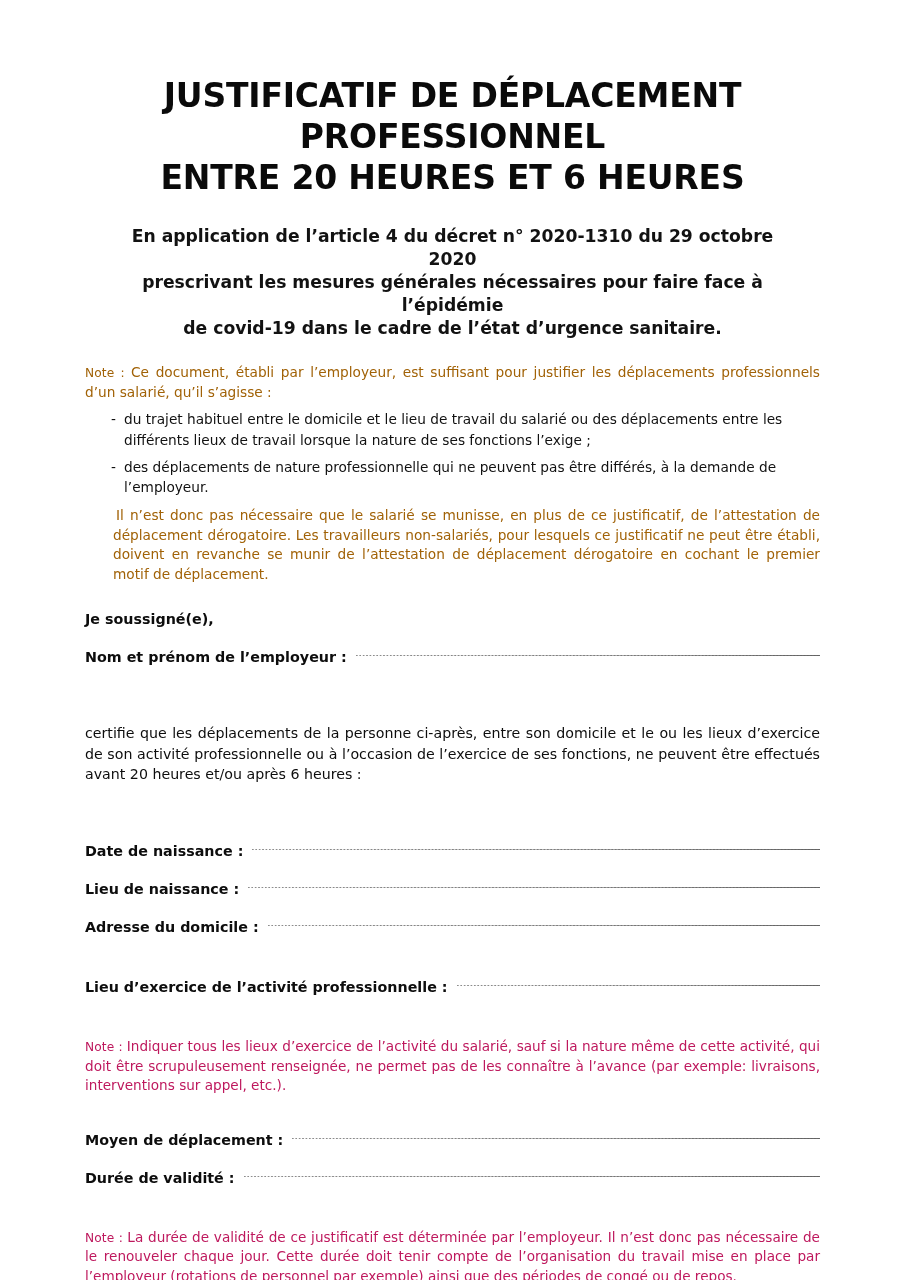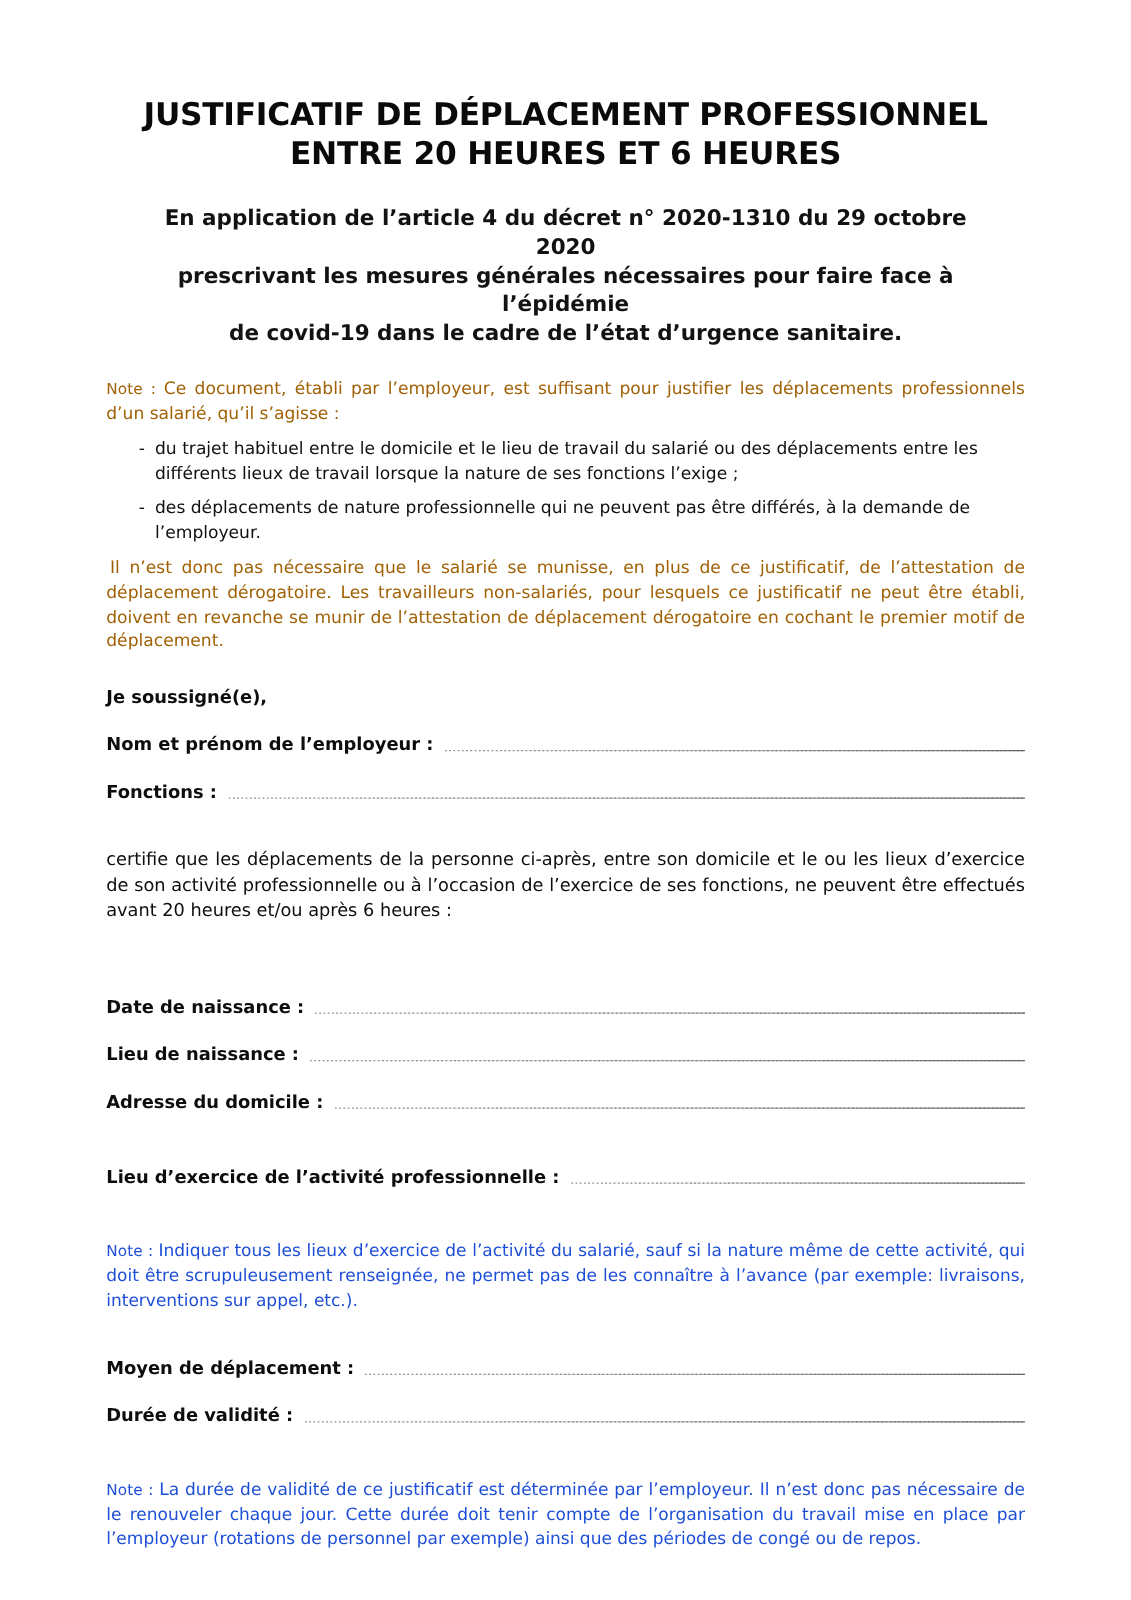--- a/index.html
+++ b/index.html
@@ -36,7 +36,7 @@
     text-align: center;
     font-family: "DejaVu Sans", "Liberation Sans", sans-serif;
     font-weight: 700;
-    font-size: 25px;
+    font-size: 33px;
     line-height: 1.24;
     letter-spacing: -0.2px;
     color: #0a0a0a;

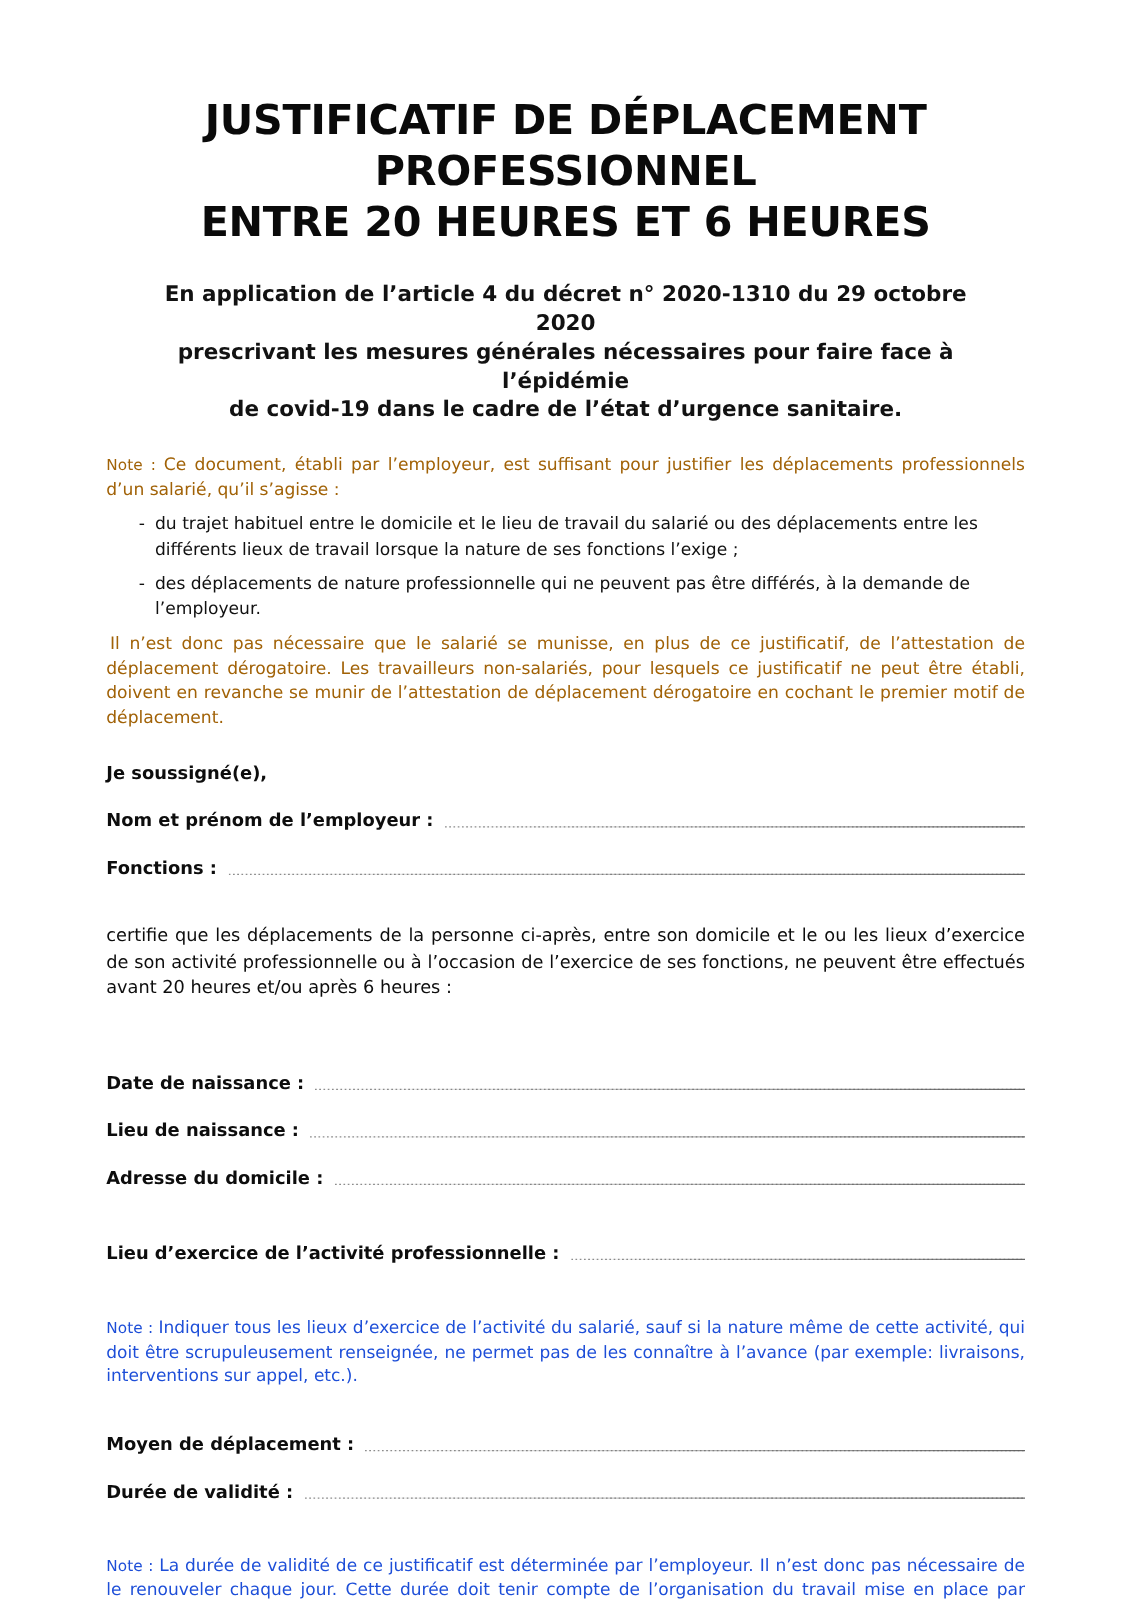--- a/index.html
+++ b/index.html
@@ -95,6 +95,7 @@
   .para-after-list {
     padding-top: 9px;
     text-indent: 3px;
+    margin-left: 28px;
   }
 
   

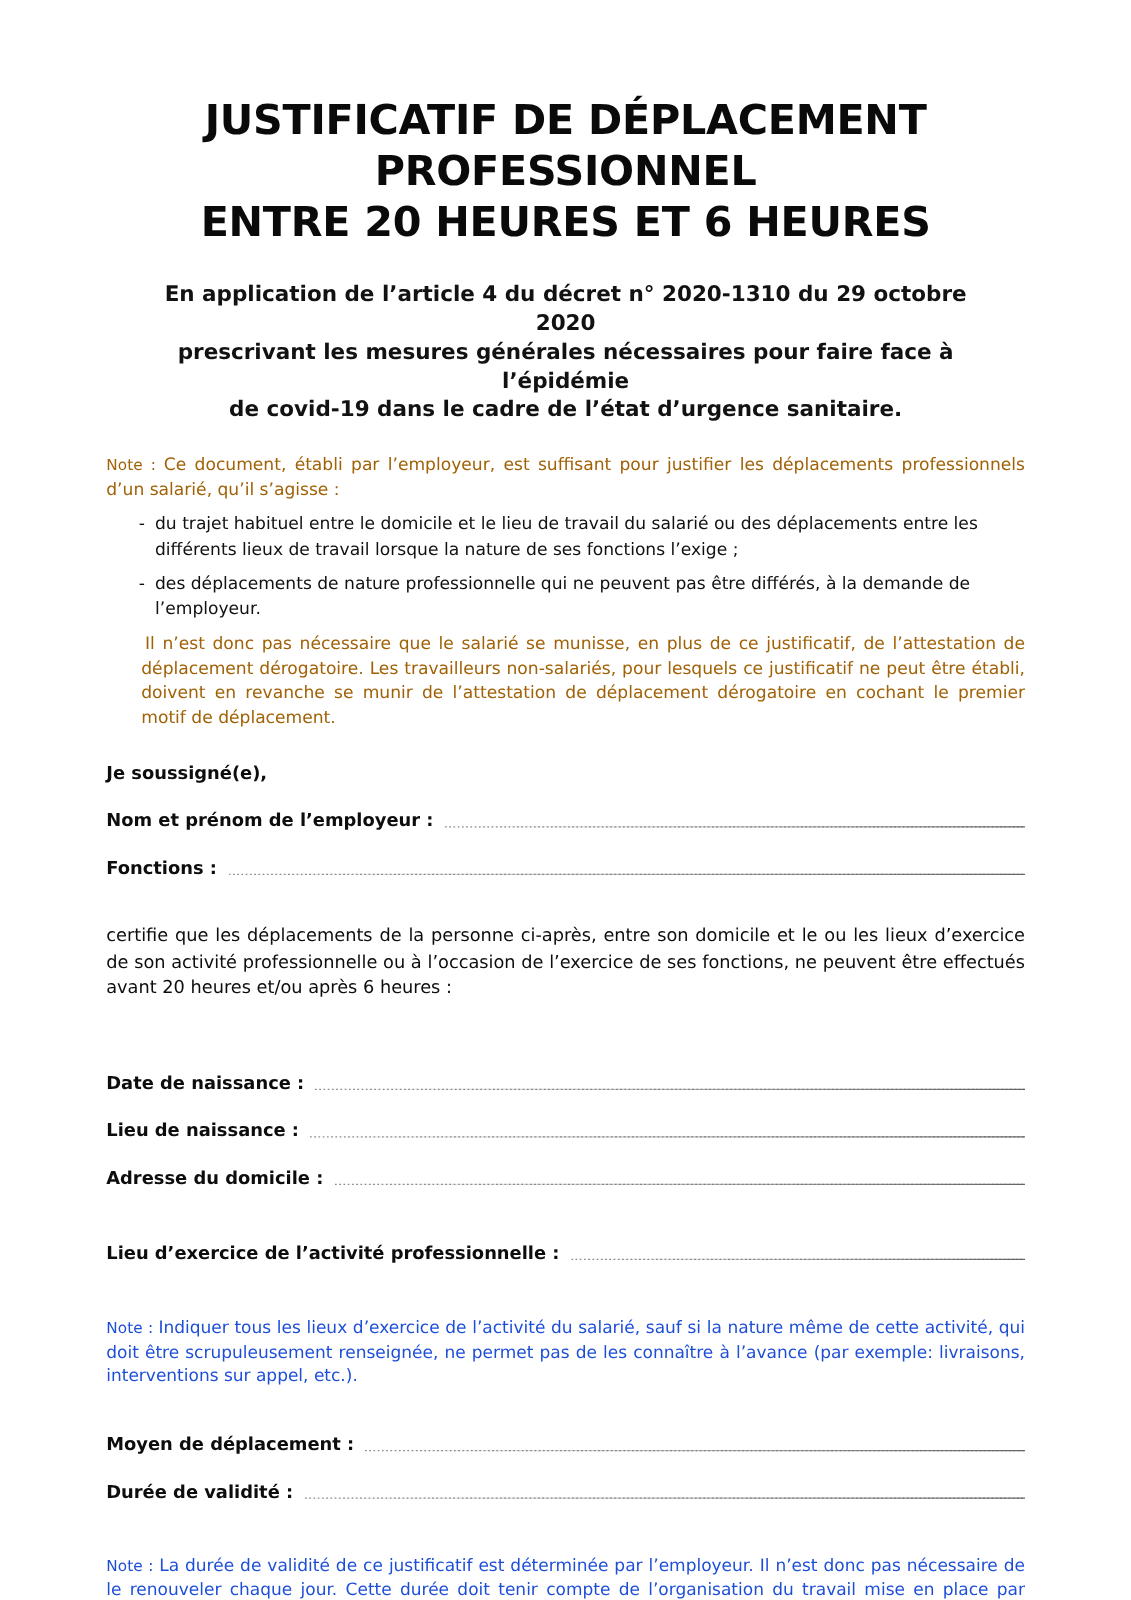--- a/index.html
+++ b/index.html
@@ -101,7 +101,7 @@
   
   .field-row {
     display: flex;
-    align-items: flex-end;
+    align-items: center;
     font-size: 14.3px;
     font-weight: 700;
     color: #0d0d0d;

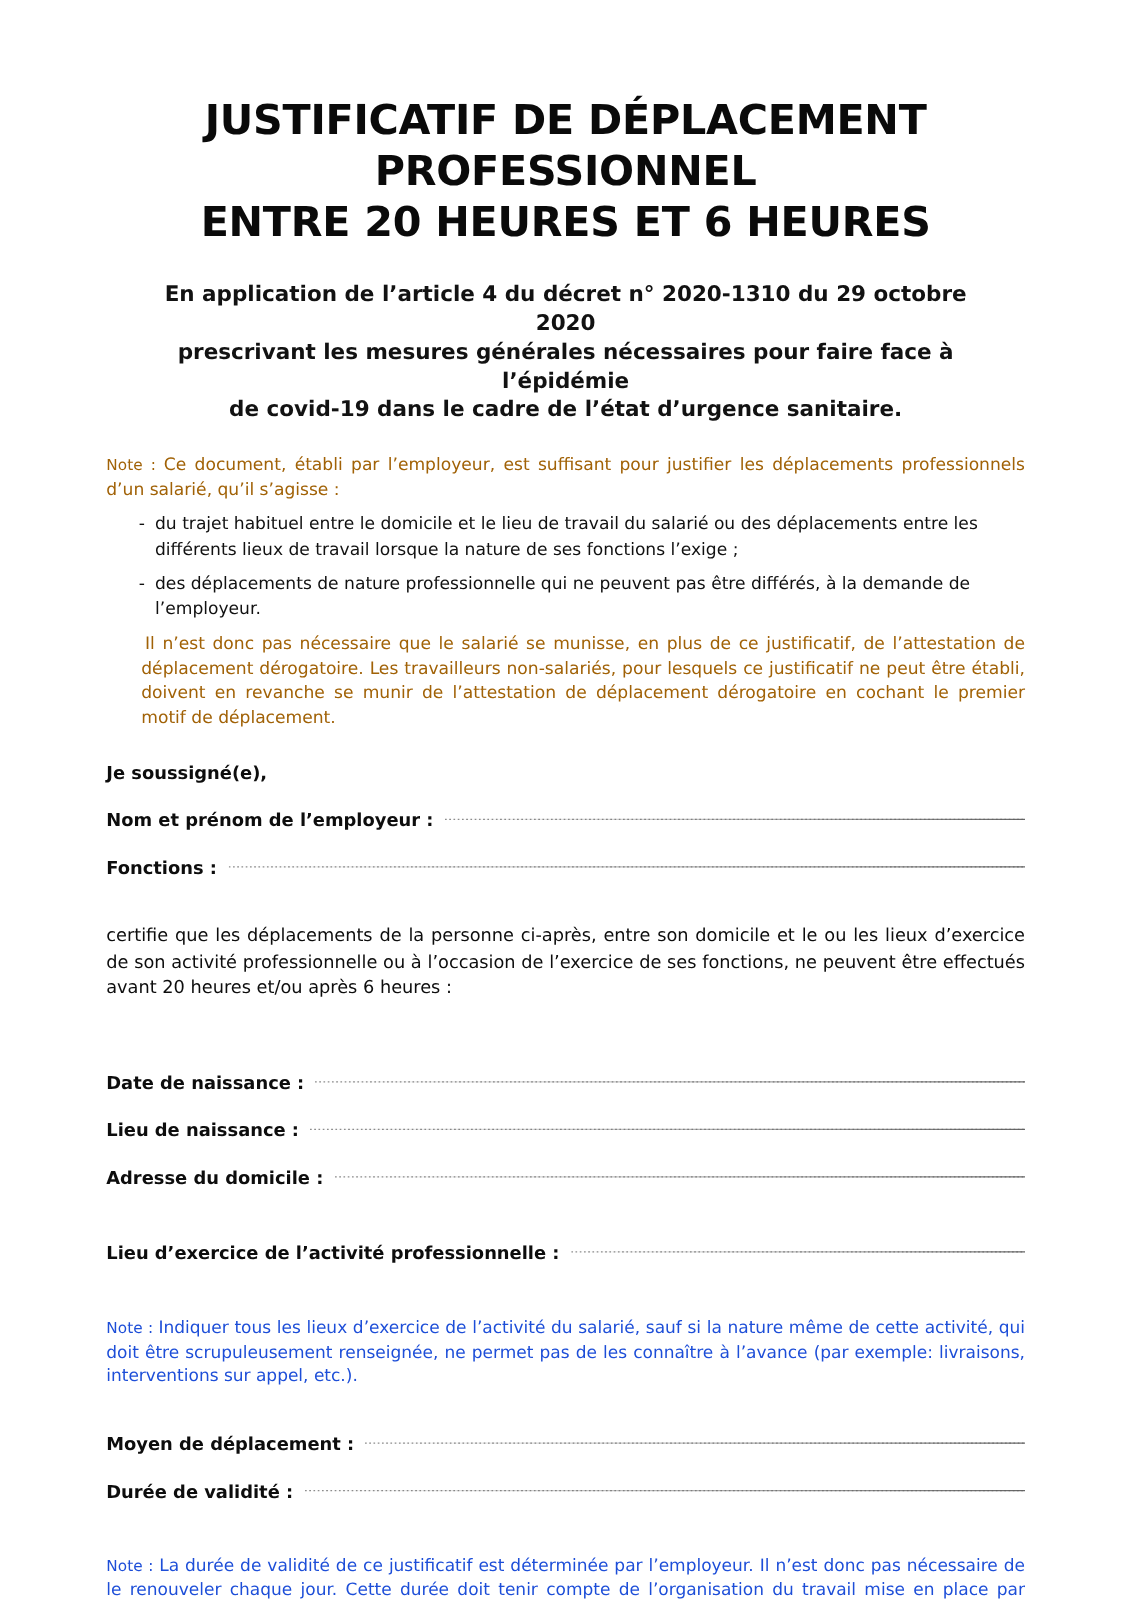--- a/index.html
+++ b/index.html
@@ -194,10 +194,6 @@
 
   <div class="spacer-22"></div>
 
-  <div class="field-row">
-    <span class="field-label">Fonctions :</span>
-    <span class="leader"></span>
-  </div>
 
   <div class="spacer-22"></div>
 

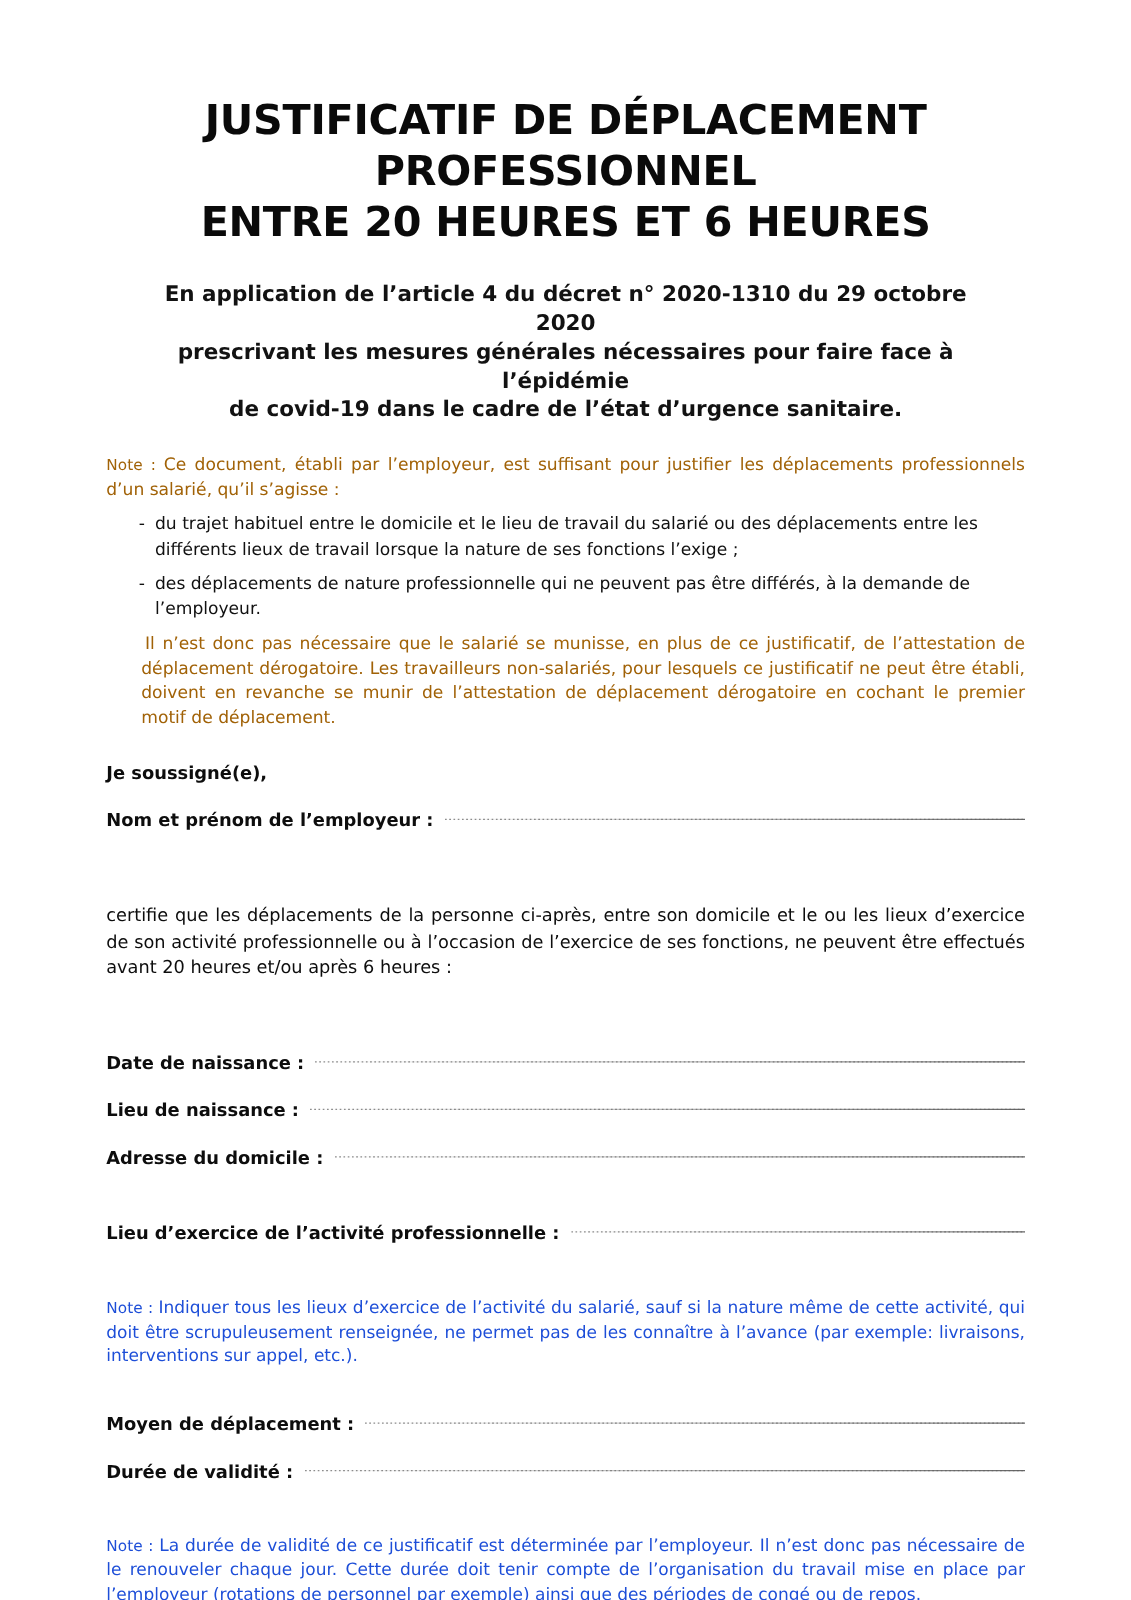--- a/index.html
+++ b/index.html
@@ -152,7 +152,7 @@
     font-size: 13.6px;
     line-height: 1.45;
     text-align: justify;
-    color: #1d4ed8;
+    color: #be185d;
     margin-top: 32px;
   }
 </style>

